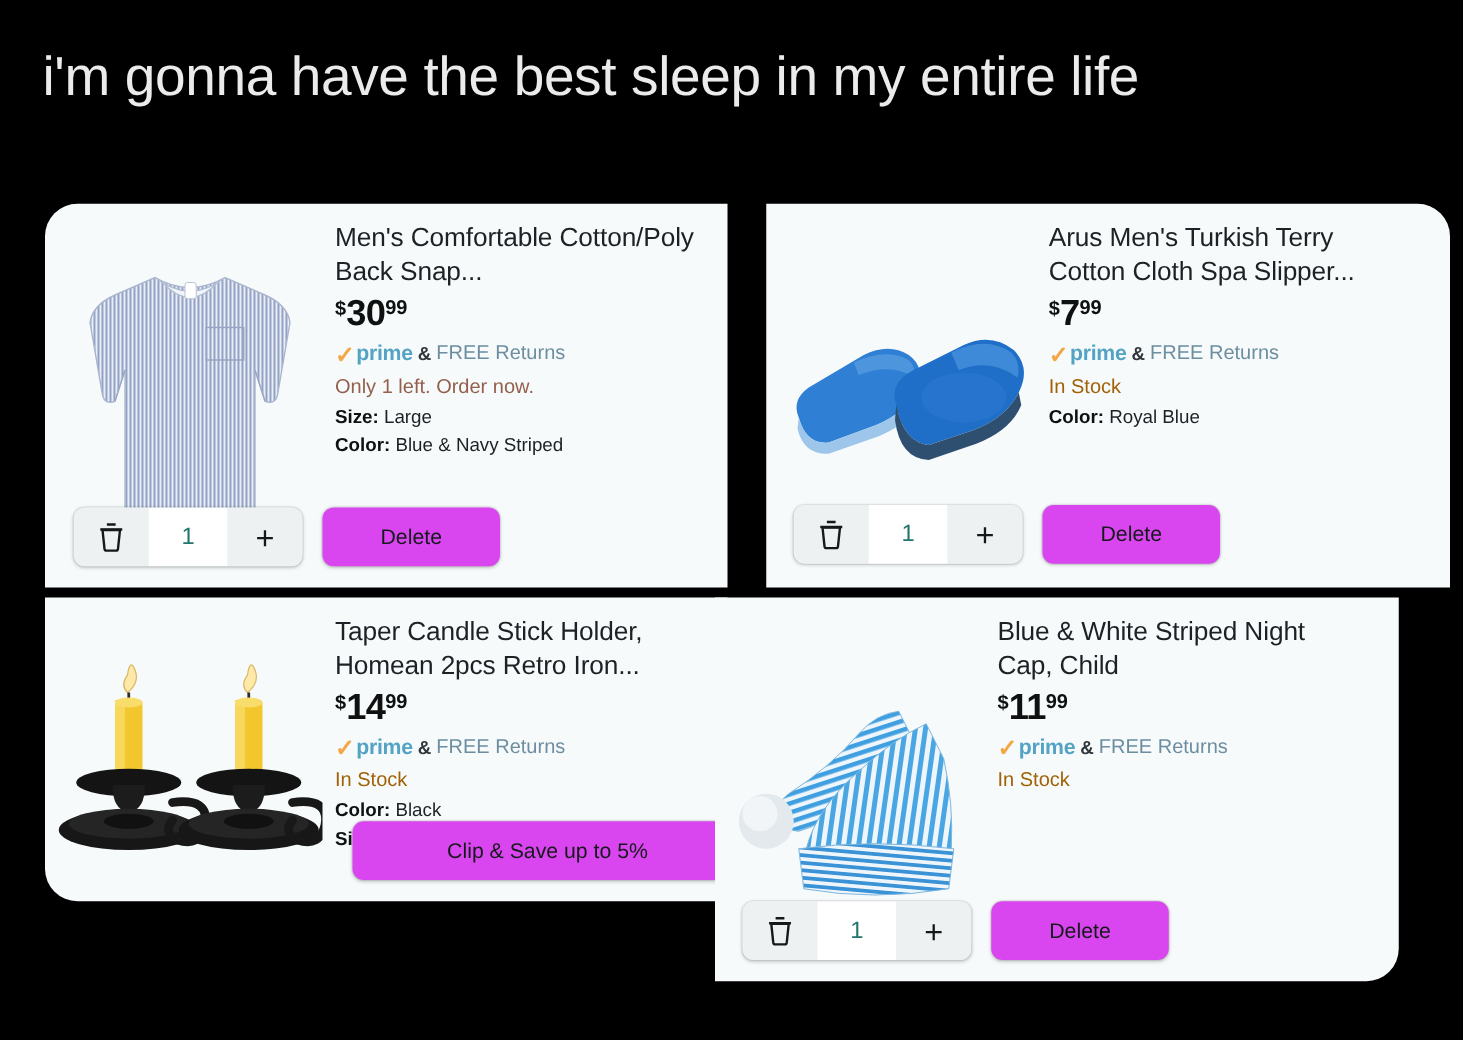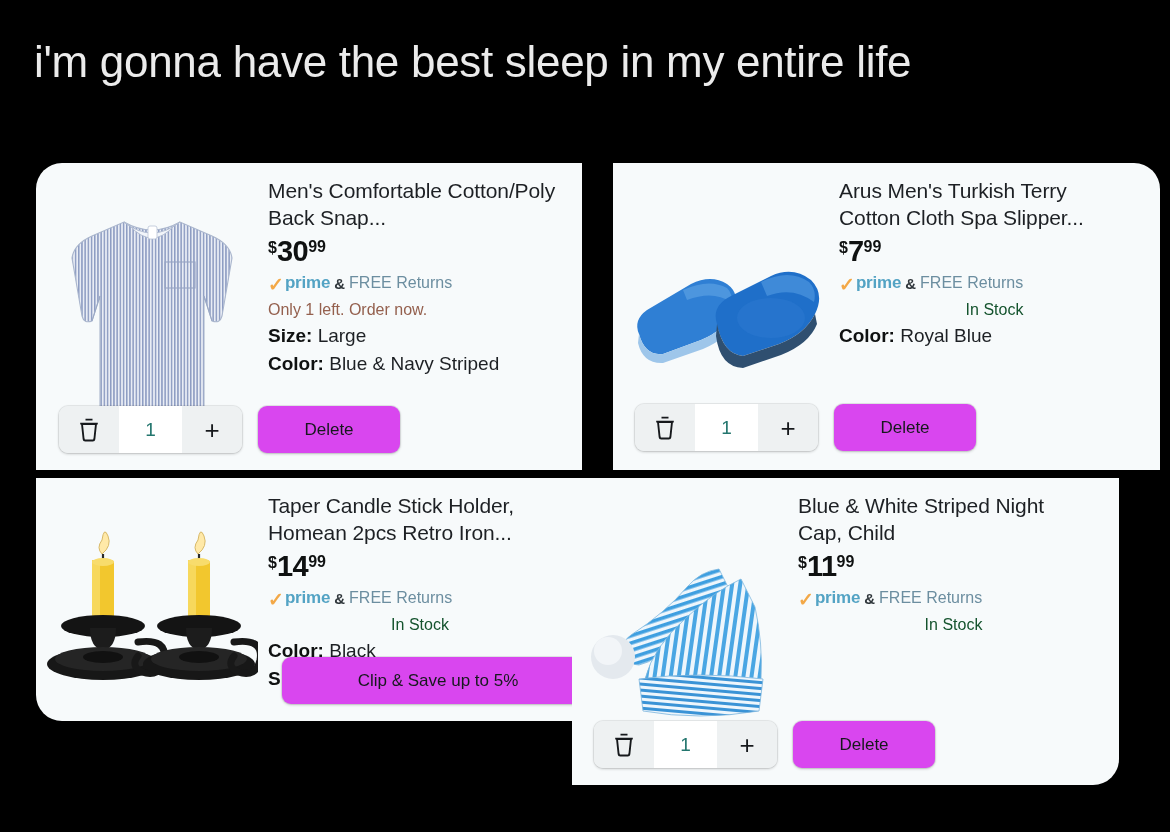--- a/index.html
+++ b/index.html
@@ -111,7 +111,7 @@
   .free-returns { color: #6c8ea0; font-size: 16px; }
 
   .p-stock { margin-top: 8px; font-size: 16px; }
-  .p-stock.instock { color: #14532d; text-align: center; }
+  .p-stock.instock { color: #a16207; }
   .p-stock.low     { color: #94604e; }
 
   .p-attr {

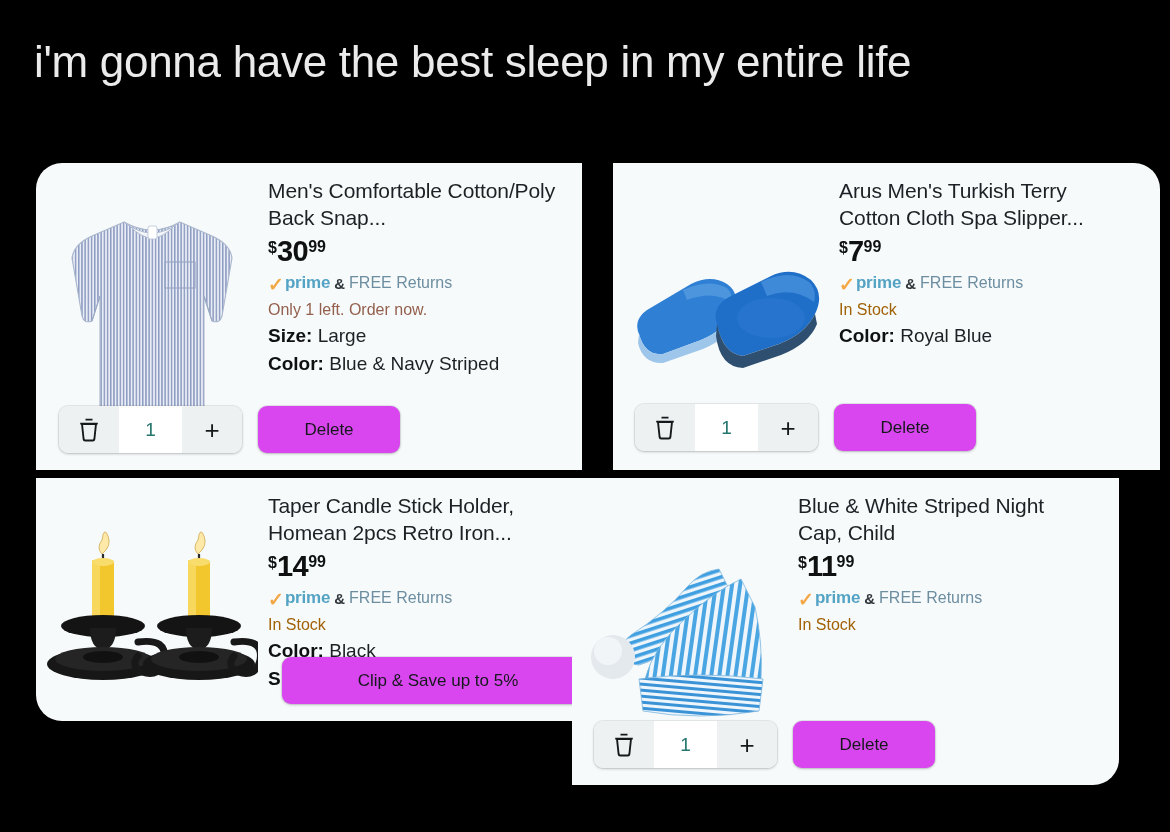--- a/index.html
+++ b/index.html
@@ -116,7 +116,7 @@
 
   .p-attr {
     margin-top: 6px;
-    font-size: 19px;
+    font-size: 15px;
     color: #1d2024;
   }
   .p-attr b { font-weight: bold; color: #0f1111; }

